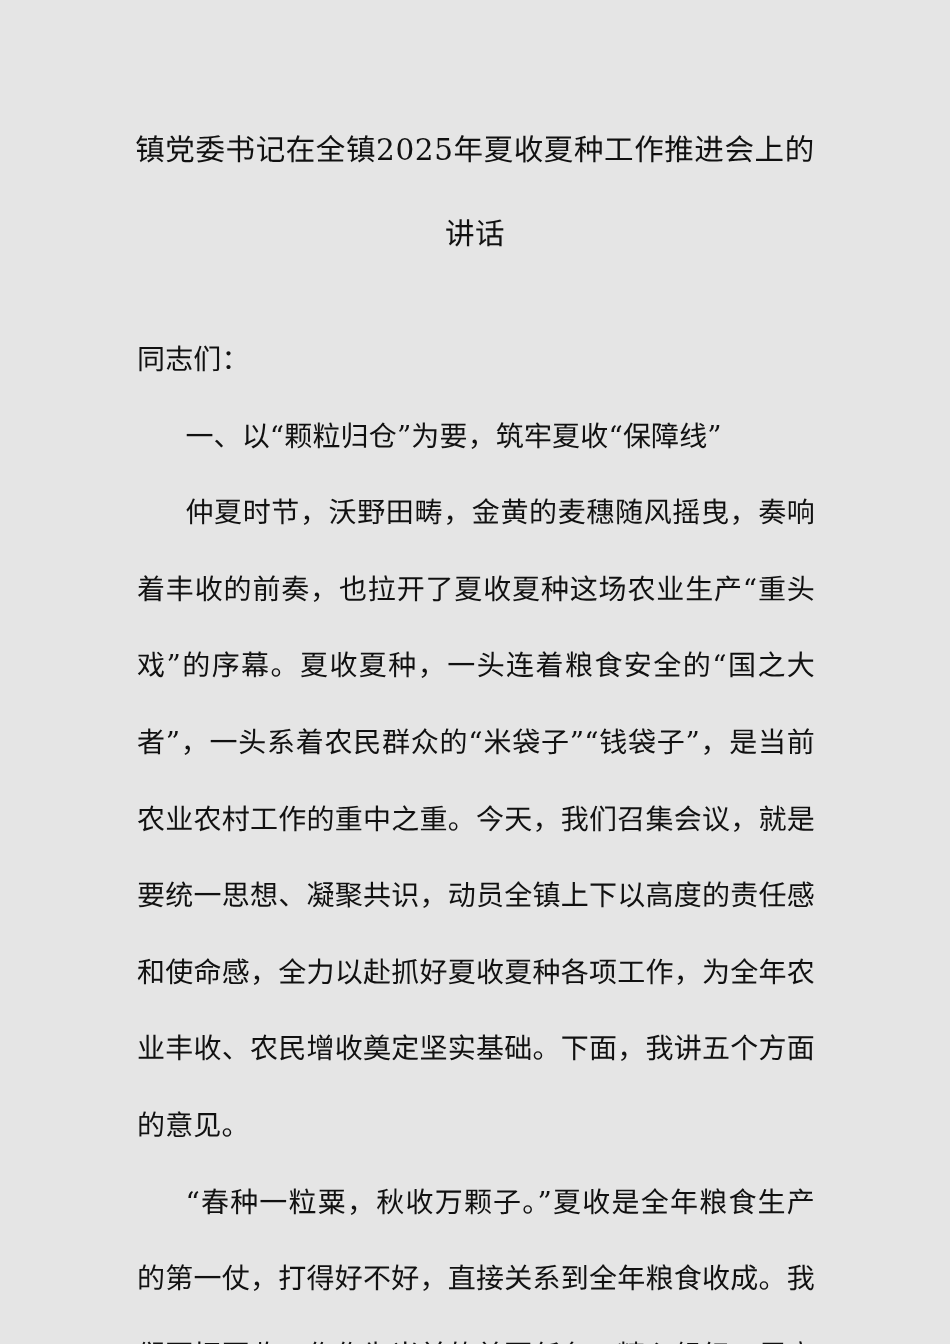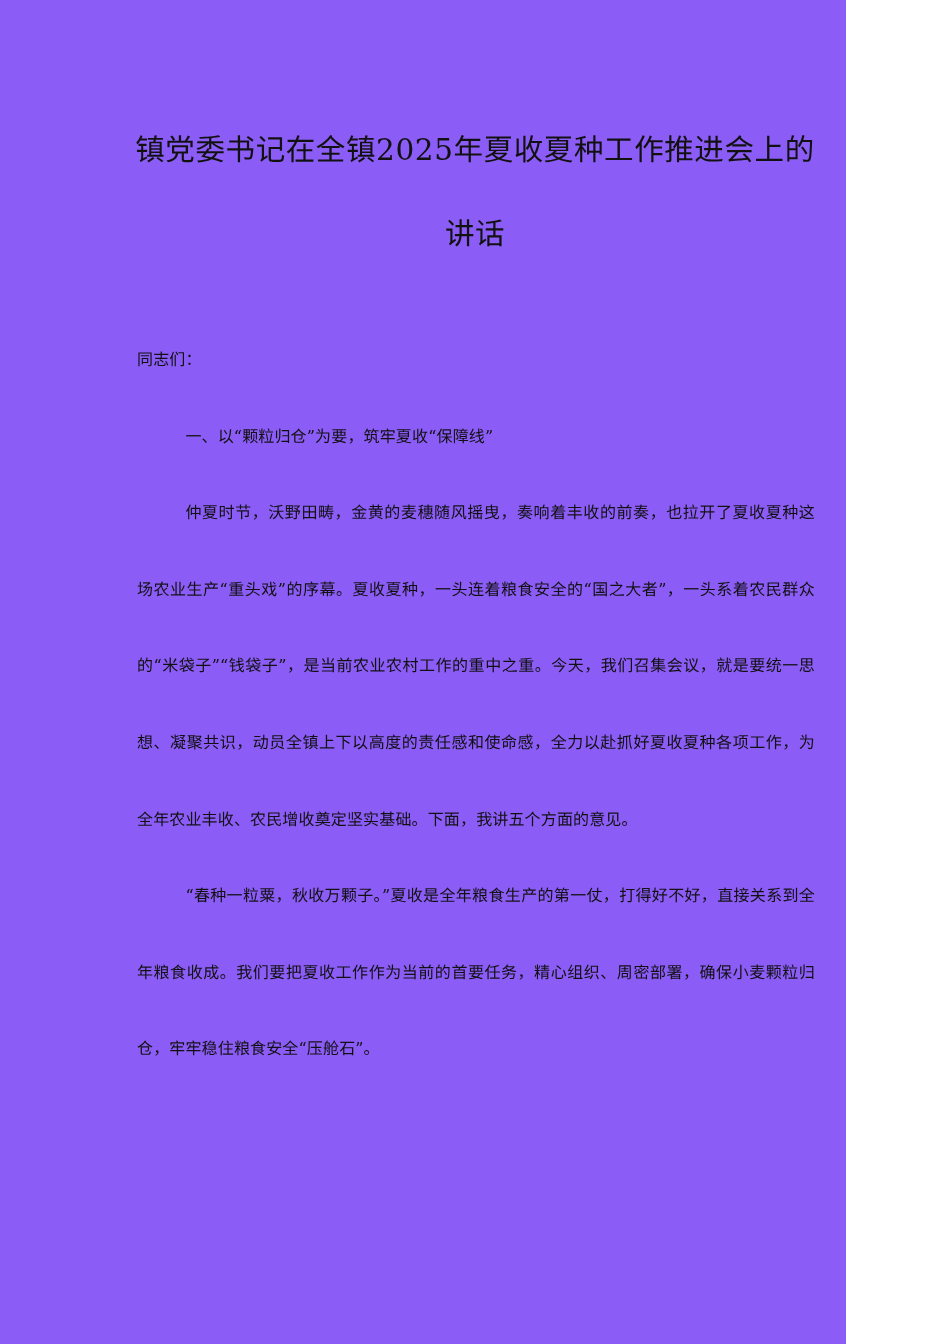--- a/index.html
+++ b/index.html
@@ -19,10 +19,10 @@
 
   .page {
     position: relative;
-    width: 846px;
+    width: 950px;
     height: 1344px;
     box-sizing: border-box;
-    background: #8b5cf6;
+    background: #e5e5e5;
   }
 
   

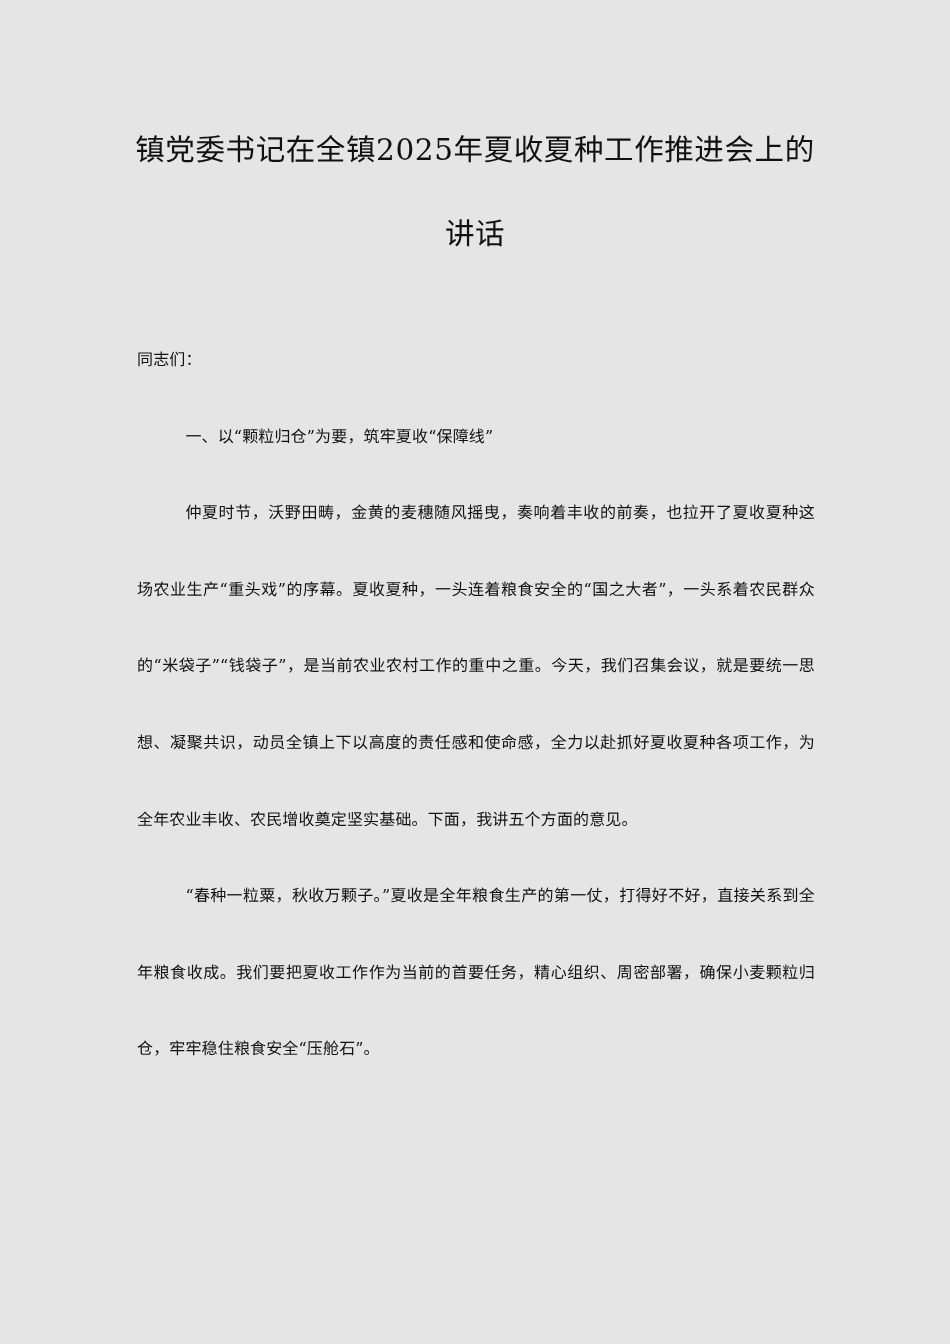--- a/index.html
+++ b/index.html
@@ -51,7 +51,7 @@
   }
 
   .para {
-    font-size: 16px;
+    font-size: 28px;
     line-height: 76.6px;
     letter-spacing: 0.15px;
     margin: 0;

